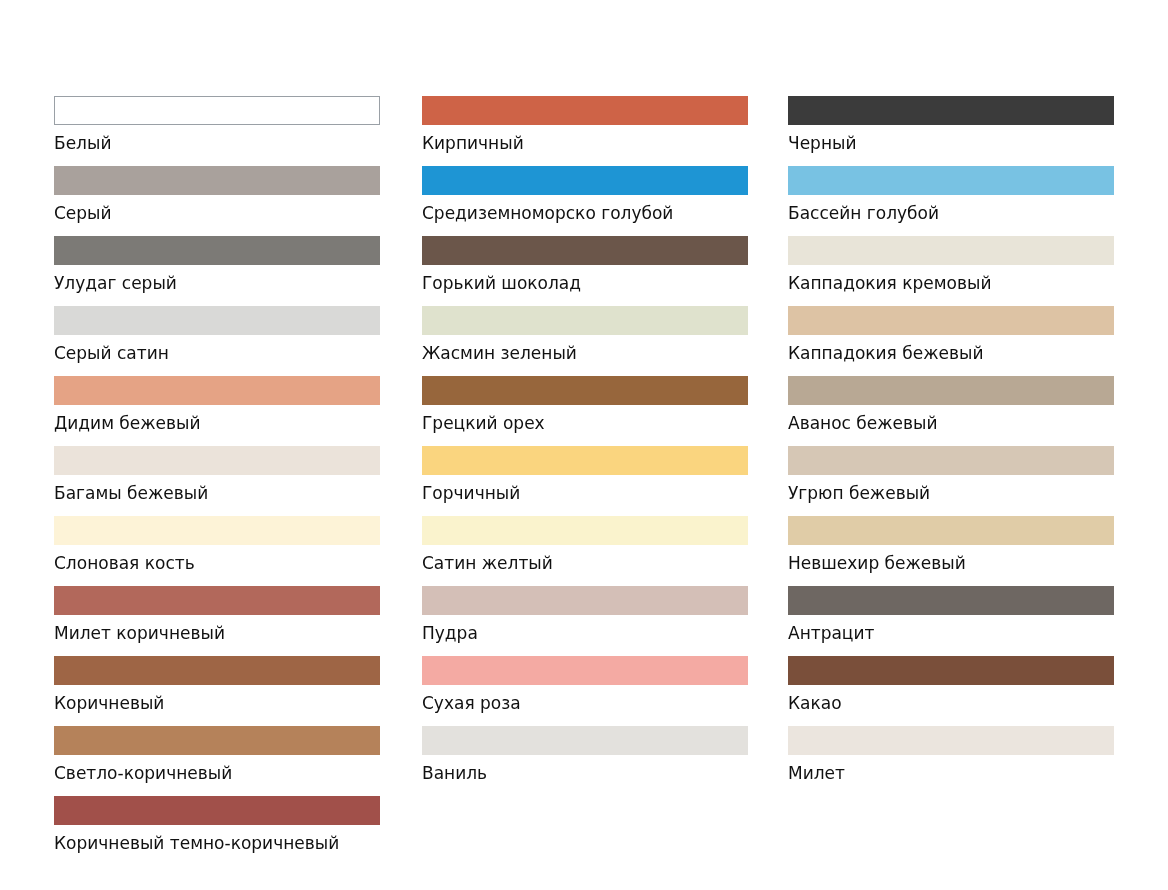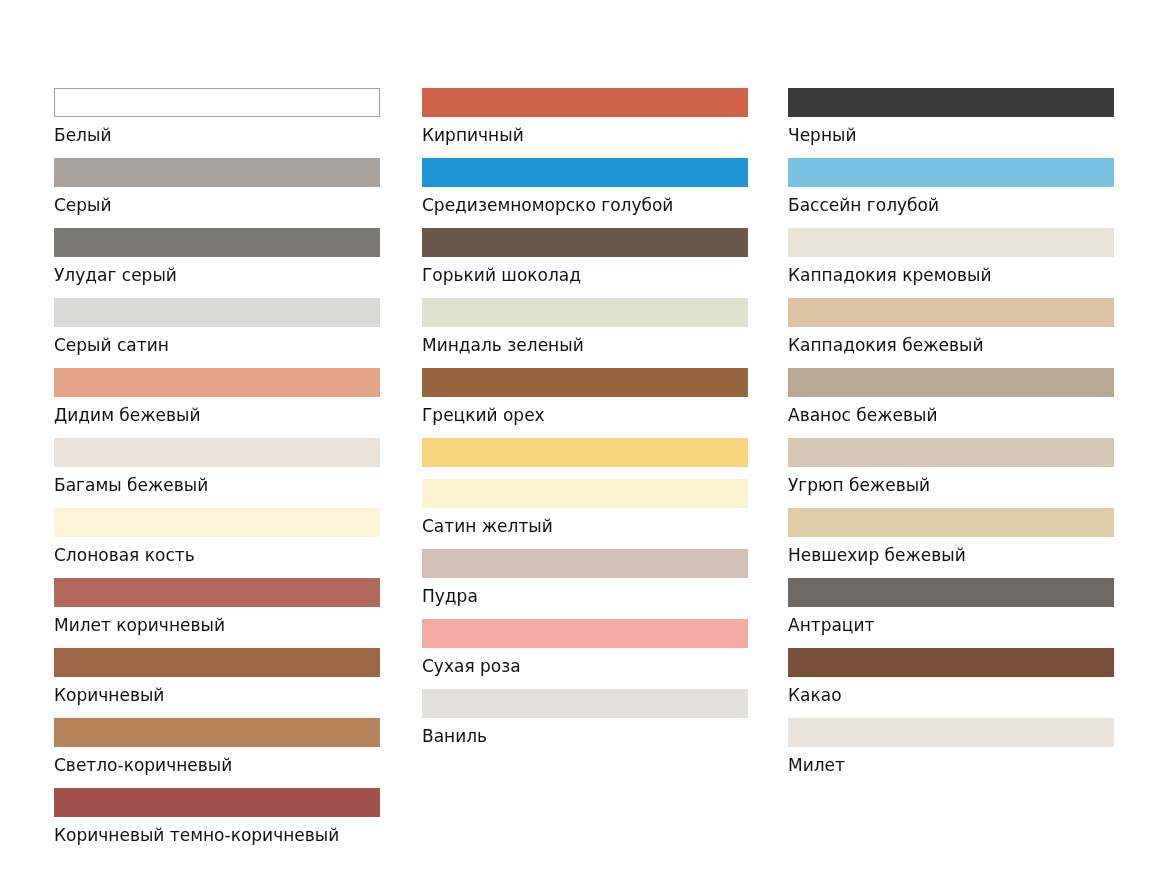--- a/index.html
+++ b/index.html
@@ -22,7 +22,7 @@
   }
   .column {
     position: absolute;
-    top: 88px;
+    top: 96px;
   }
   .col-0 { left: 54px;  width: 326px; }
   .col-1 { left: 422px; width: 326px; }

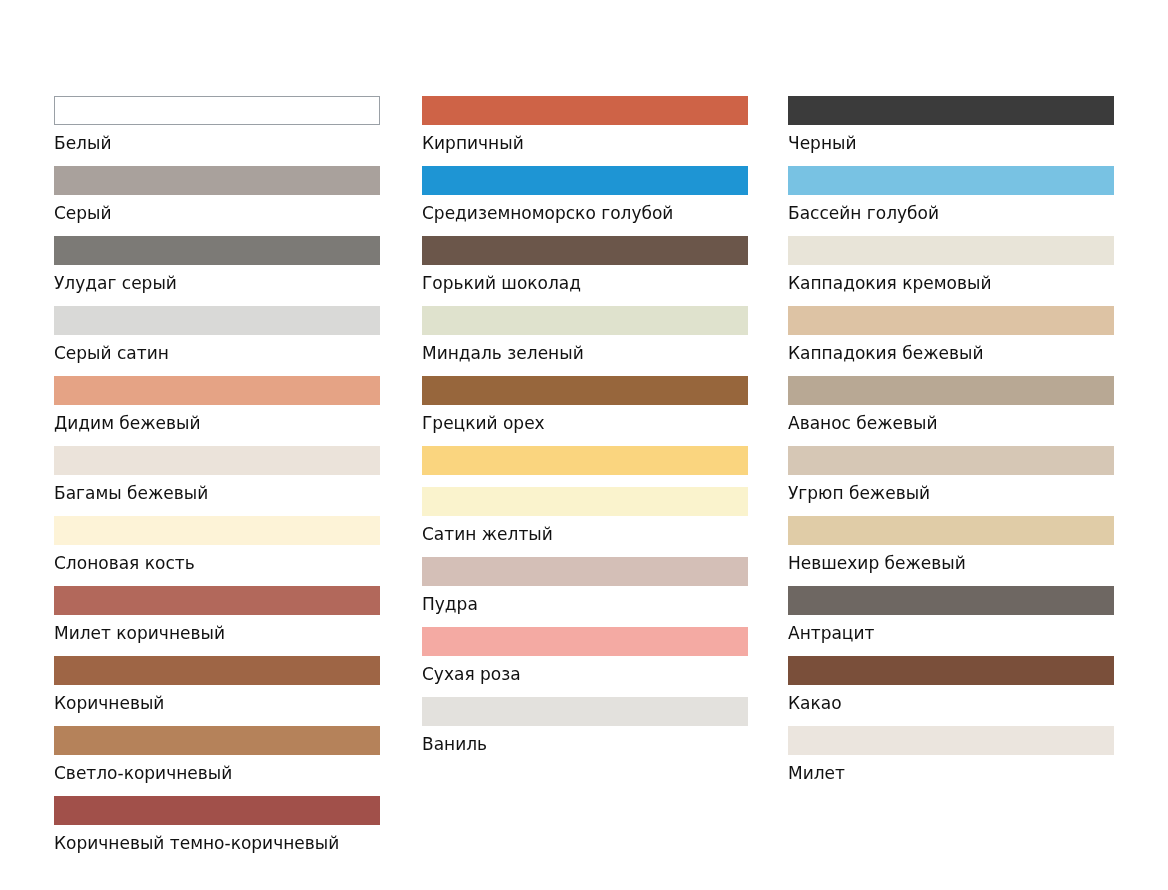--- a/index.html
+++ b/index.html
@@ -114,7 +114,7 @@
       </div>
       <div class="swatch-item">
         <span class="swatch-chip" style="background: rgb(223, 226, 205);"></span>
-        <span class="swatch-label">Миндаль зеленый</span>
+        <span class="swatch-label">Жасмин зеленый</span>
       </div>
       <div class="swatch-item">
         <span class="swatch-chip" style="background: rgb(151, 102, 60);"></span>

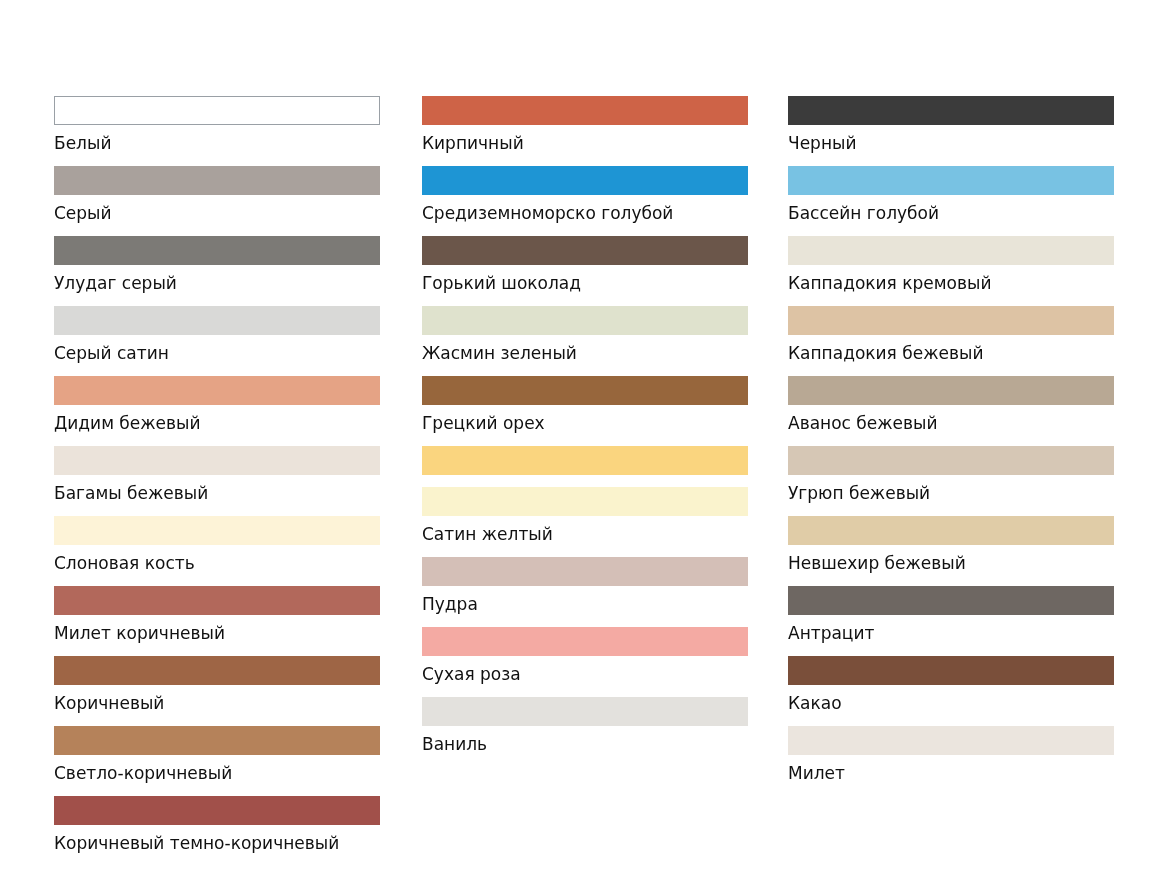--- a/index.html
+++ b/index.html
@@ -122,6 +122,7 @@
       </div>
       <div class="swatch-item">
         <span class="swatch-chip" style="background: rgb(250, 213, 127);"></span>
+        <span class="swatch-label">Горчичный</span>
       </div>
       <div class="swatch-item">
         <span class="swatch-chip" style="background: rgb(250, 243, 205);"></span>

